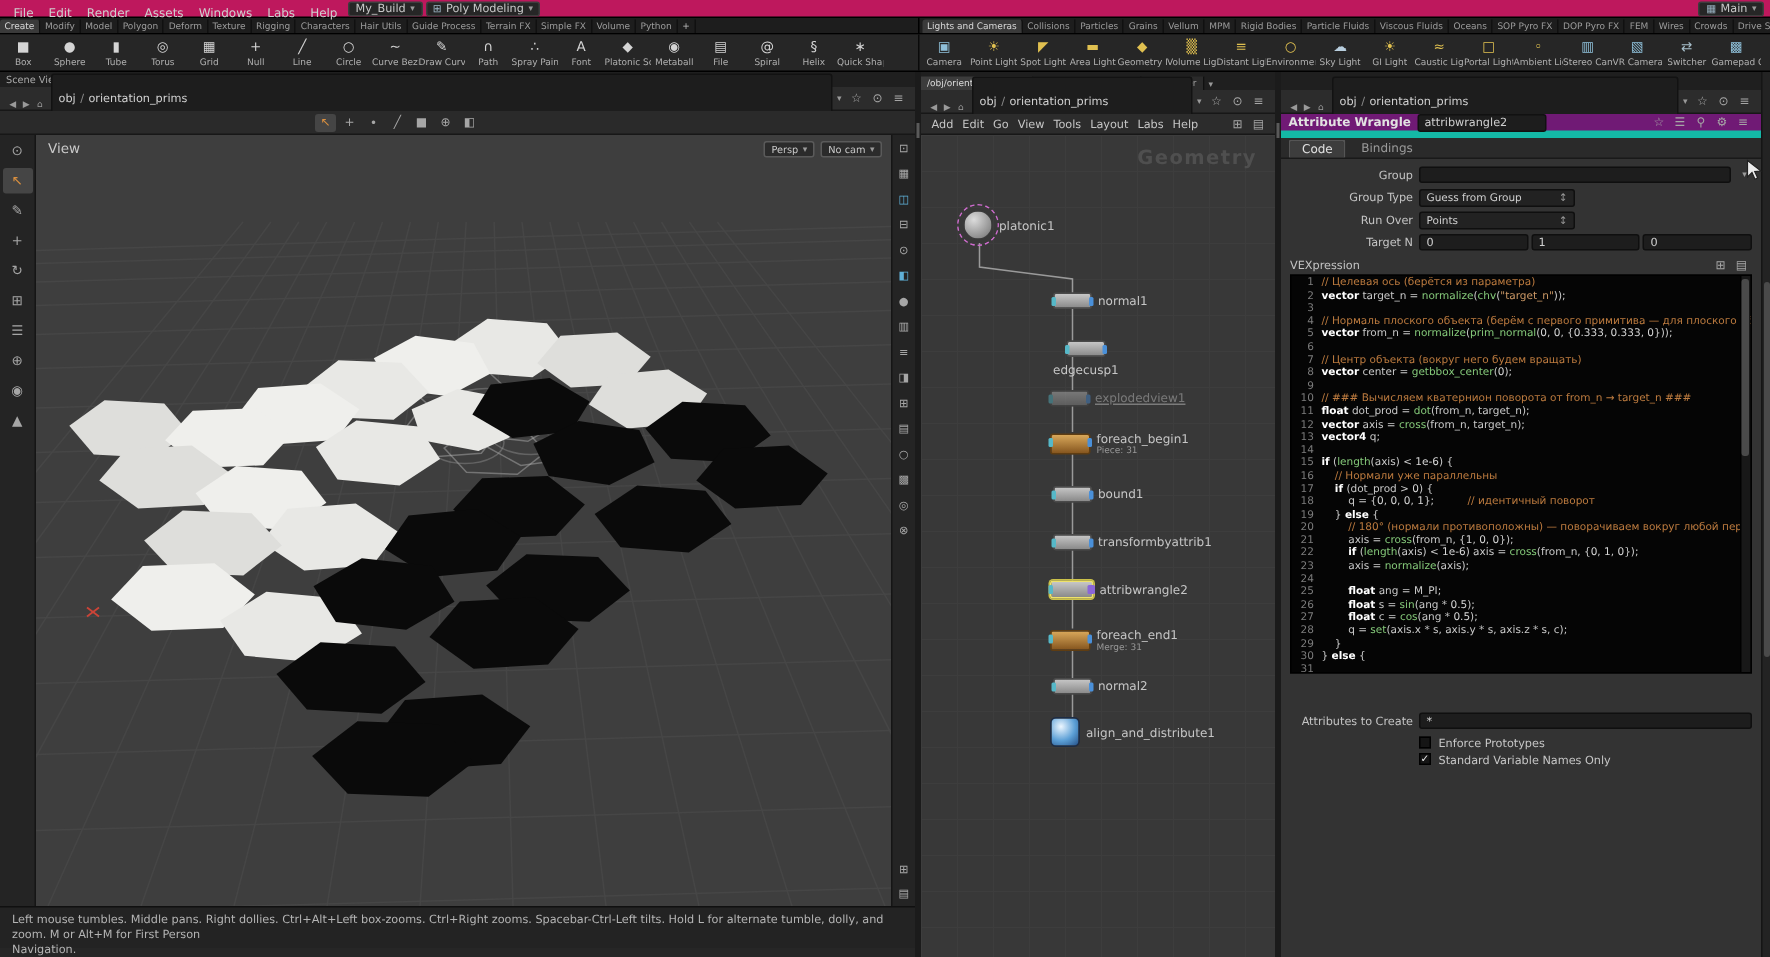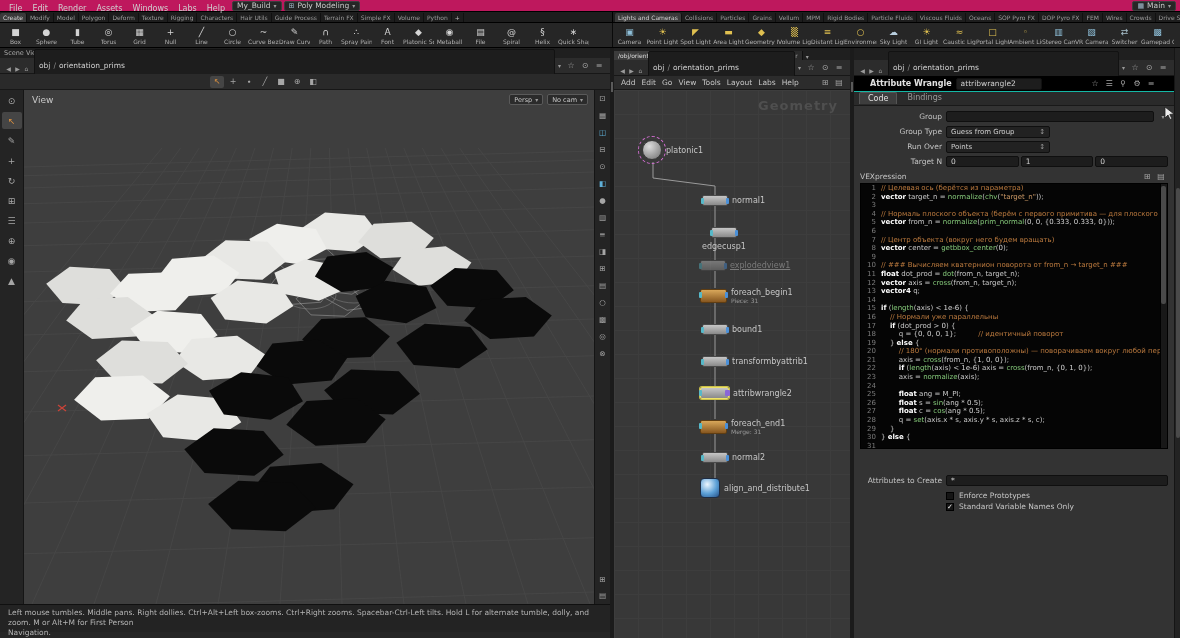--- a/index.html
+++ b/index.html
@@ -89,7 +89,7 @@
 
 #param-pane{width:320px;display:flex;flex-direction:column;background:#333}
 #param-topstrip{height:12px;background:#1f1f1f}
-#param-header{height:16px;background:#000000;display:flex;align-items:center;gap:4px;padding:0 16px;border-bottom:1px solid #14b8a6}
+#param-header{height:16px;background:#701a75;display:flex;align-items:center;gap:4px;padding:0 5px;border-bottom:5px solid #14b8a6}
 #param-title{font-size:8px;font-weight:bold;color:#e2e2e2;white-space:nowrap}
 #param-name{background:#1d1d1d;border:1px solid #111;border-radius:2px;height:12px;padding:0 4px;font-size:7.5px;color:#cfcfcf;min-width:86px}
 #param-header-icons{margin-left:auto;display:flex}

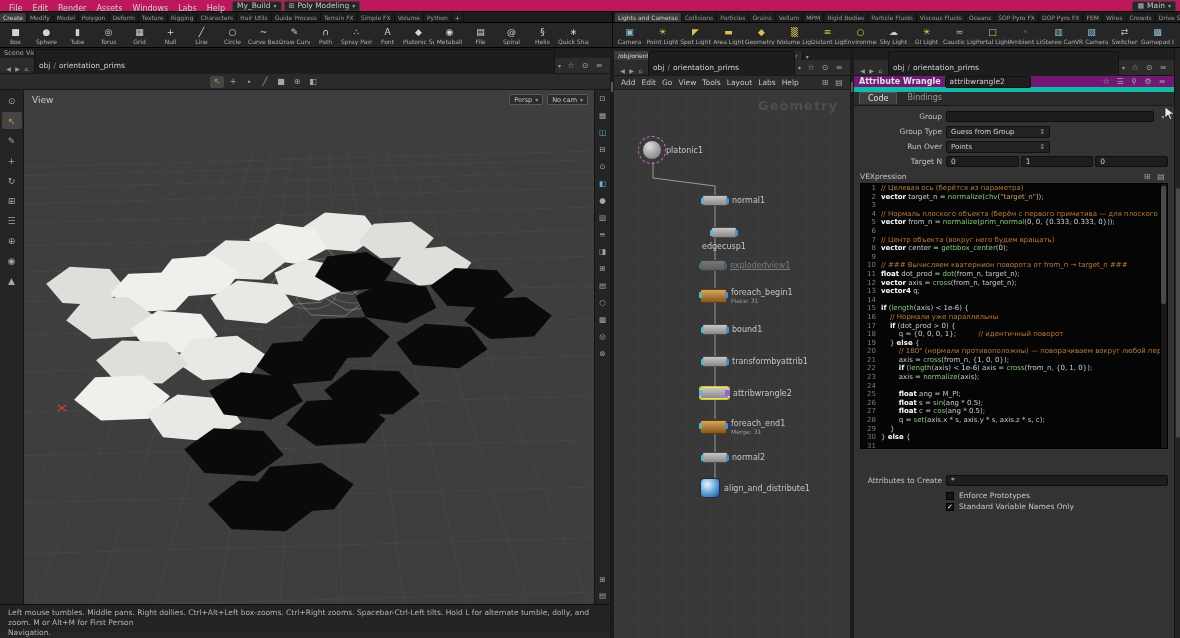--- a/index.html
+++ b/index.html
@@ -93,7 +93,7 @@
 #param-title{font-size:8px;font-weight:bold;color:#e2e2e2;white-space:nowrap}
 #param-name{background:#1d1d1d;border:1px solid #111;border-radius:2px;height:12px;padding:0 4px;font-size:7.5px;color:#cfcfcf;min-width:86px}
 #param-header-icons{margin-left:auto;display:flex}
-#param-tabs{height:14px;background:#2a2a2a;display:flex;align-items:flex-start;padding:0 5px;gap:2px;border-bottom:1px solid #191919}
+#param-tabs{height:14px;background:#2a2a2a;display:flex;align-items:center;padding:0 5px;gap:2px;border-bottom:1px solid #191919}
 .ctab{font-size:8px;color:#9a9a9a;padding:1px 8px}
 .ctab.active{background:#3d3d3d;color:#e0e0e0;border:1px solid #555;border-bottom:none;border-radius:2px 2px 0 0}
 #param-rows{padding:3px 6px 1px 6px}

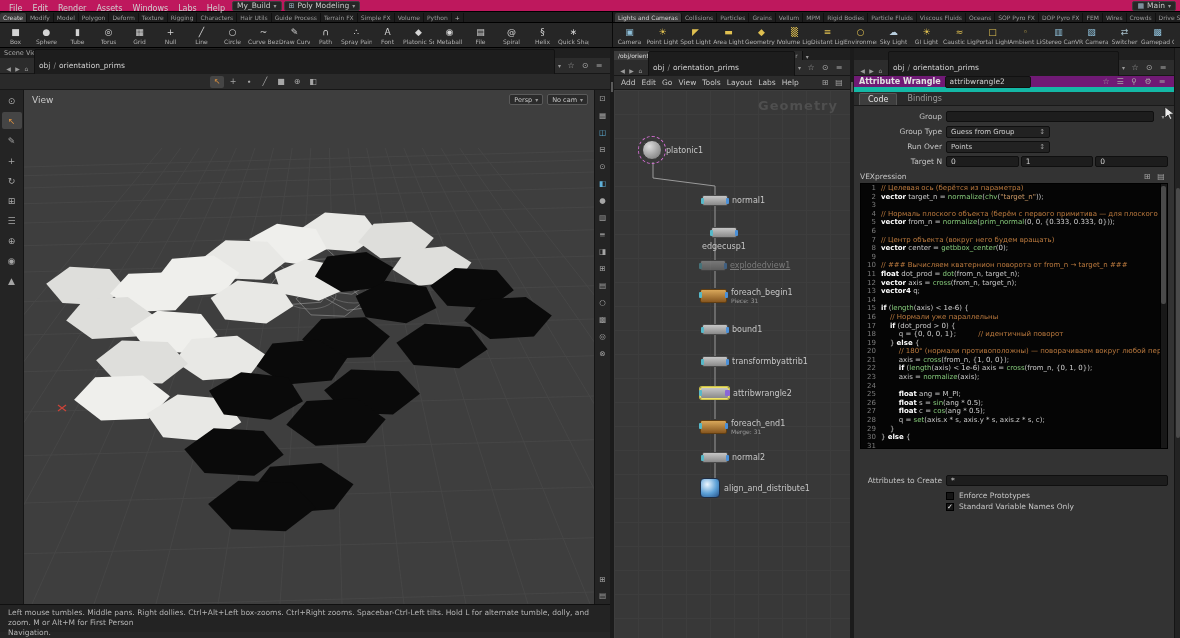--- a/index.html
+++ b/index.html
@@ -126,7 +126,7 @@
 #es-right{width:48px;background:#151515;border:1px solid #0c0c0c;border-radius:2px;font-size:6.5px;color:#bdbdbd;display:flex;align-items:center;justify-content:center}
 #attr-row{margin-top:24px}
 #checks{margin:3px 0 0 92px;display:flex;flex-direction:column;gap:2px}
-.chkrow{display:flex;align-items:flex-end;gap:5px;height:9px}
+.chkrow{display:flex;align-items:flex-start;gap:5px;height:9px}
 .chk{width:8px;height:8px;background:#151515;border:1px solid #000;font-size:7px;line-height:7px;color:#ededed;display:flex;align-items:center;justify-content:center}
 .chklabel{font-size:7.5px;color:#c6c6c6}
 #pane-scroll{width:6px;background:#232323;position:relative;border-left:1px solid #151515}

